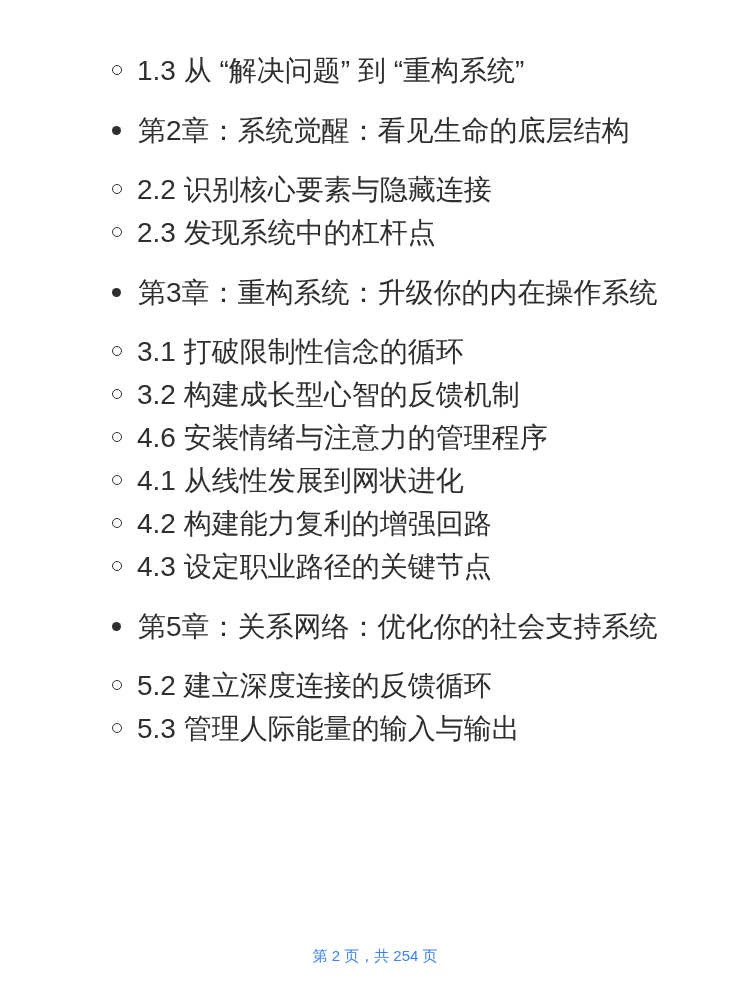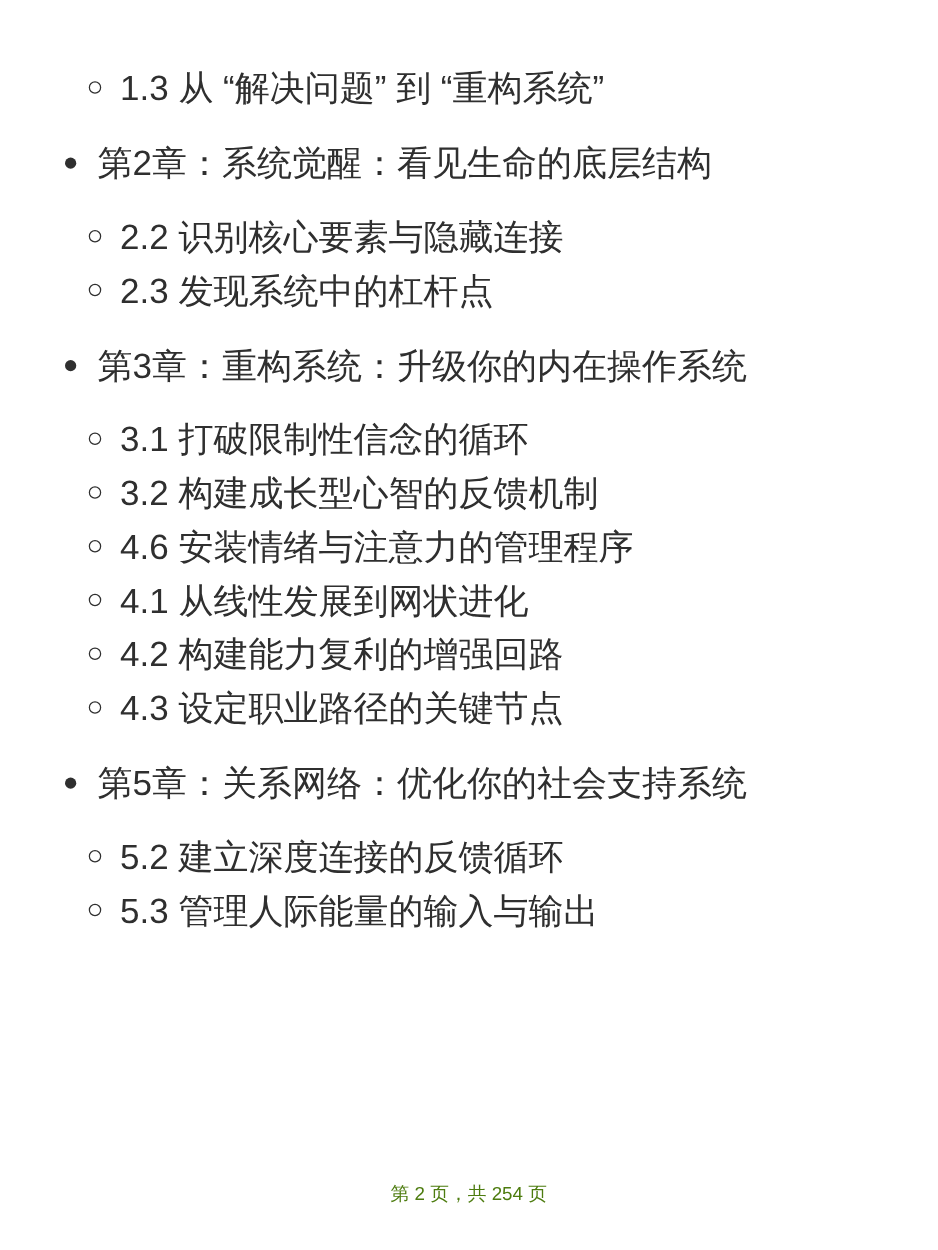--- a/index.html
+++ b/index.html
@@ -21,7 +21,7 @@
     line-height: 43px;
     white-space: nowrap;
   }
-  .row.section { padding-left: 71px; }
+  .row.section { padding-left: 112px; }
   .row.chapter { padding-left: 52px; margin-top: 17px; margin-bottom: 16px; }
   .bullet-disc {
     flex: 0 0 auto;

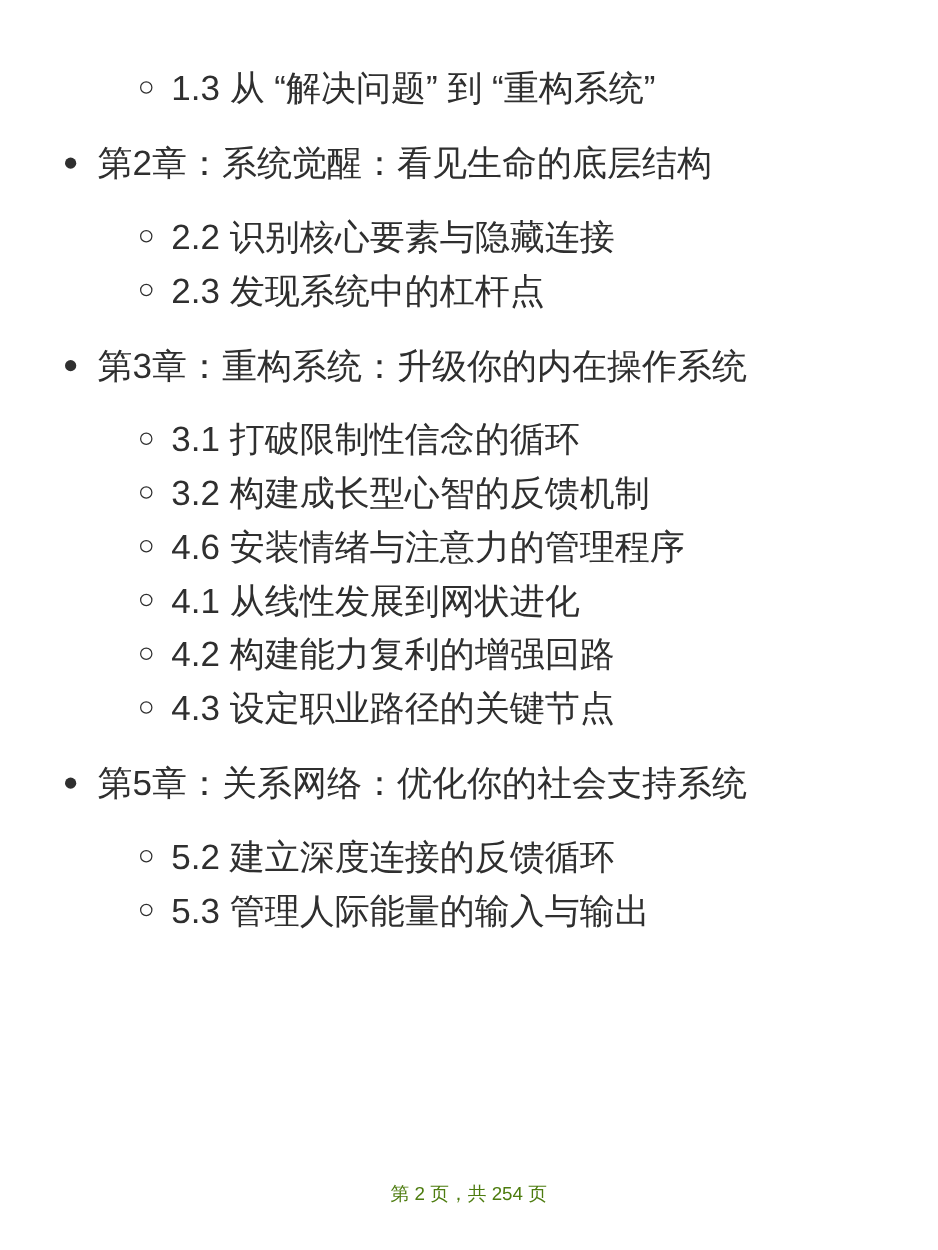--- a/index.html
+++ b/index.html
@@ -22,7 +22,7 @@
     white-space: nowrap;
   }
   .row.section { padding-left: 112px; }
-  .row.chapter { padding-left: 52px; margin-top: 17px; margin-bottom: 16px; }
+  .row.chapter { padding-left: 112px; margin-top: 17px; margin-bottom: 16px; }
   .bullet-disc {
     flex: 0 0 auto;
     width: 9px; height: 9px;

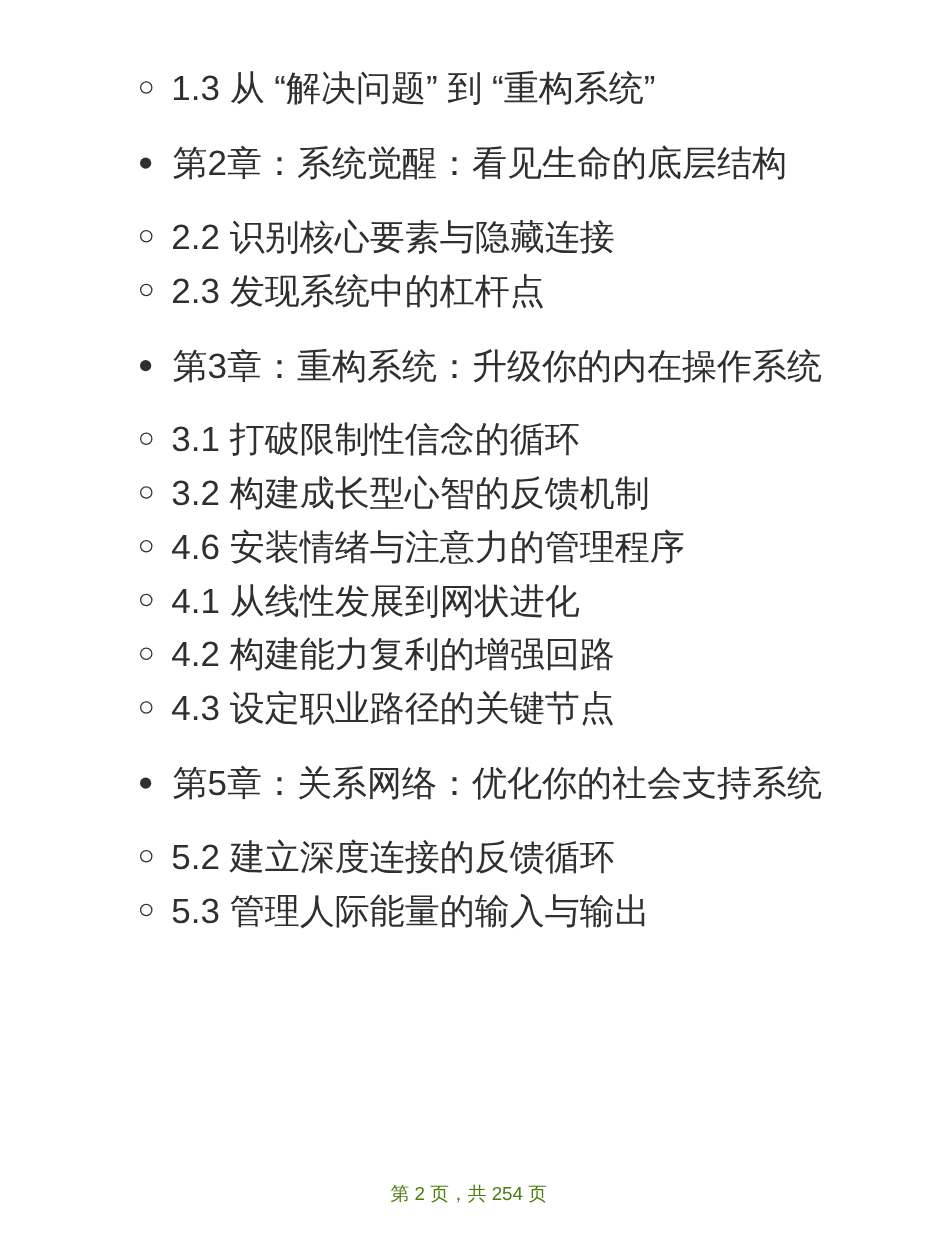--- a/index.html
+++ b/index.html
@@ -48,7 +48,7 @@
     text-align: center;
     font-size: 15px;
     line-height: 21px;
-    color: #4d7c0f;
+    color: #3b82f6;
   }
 </style>
 </head>

